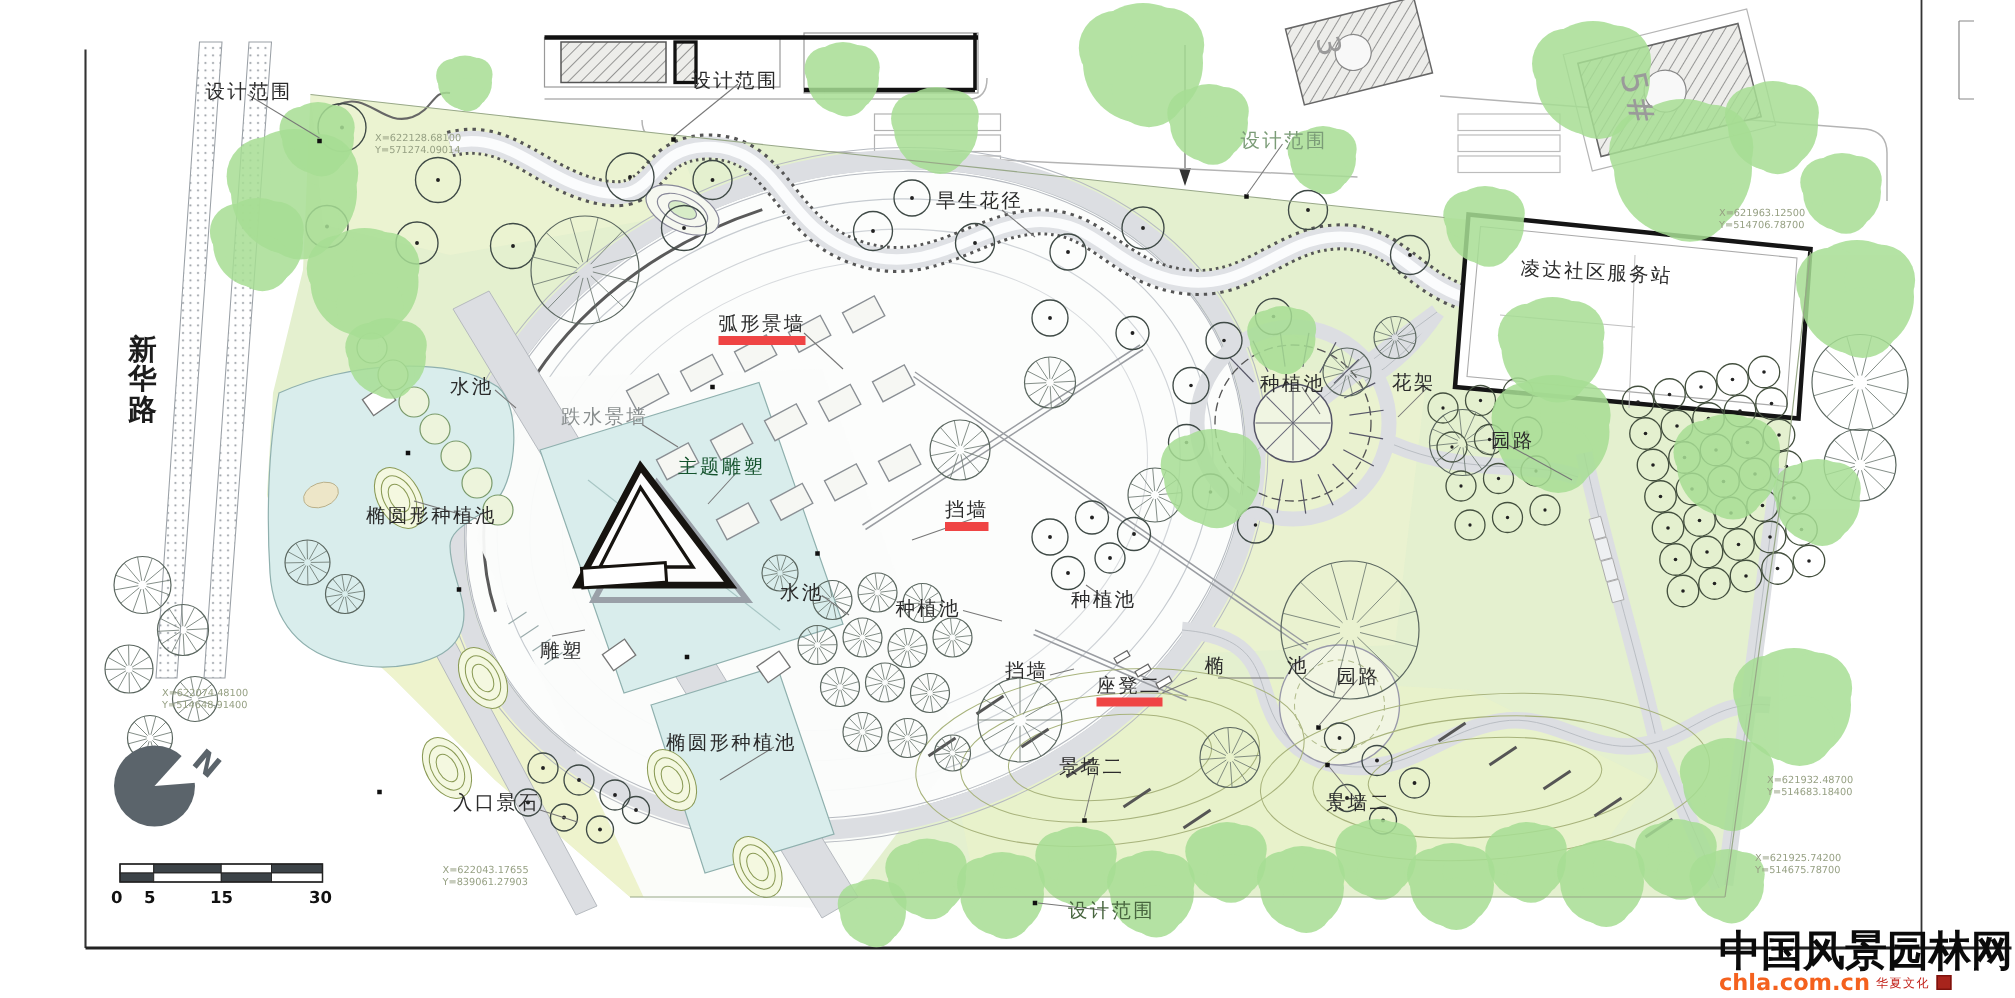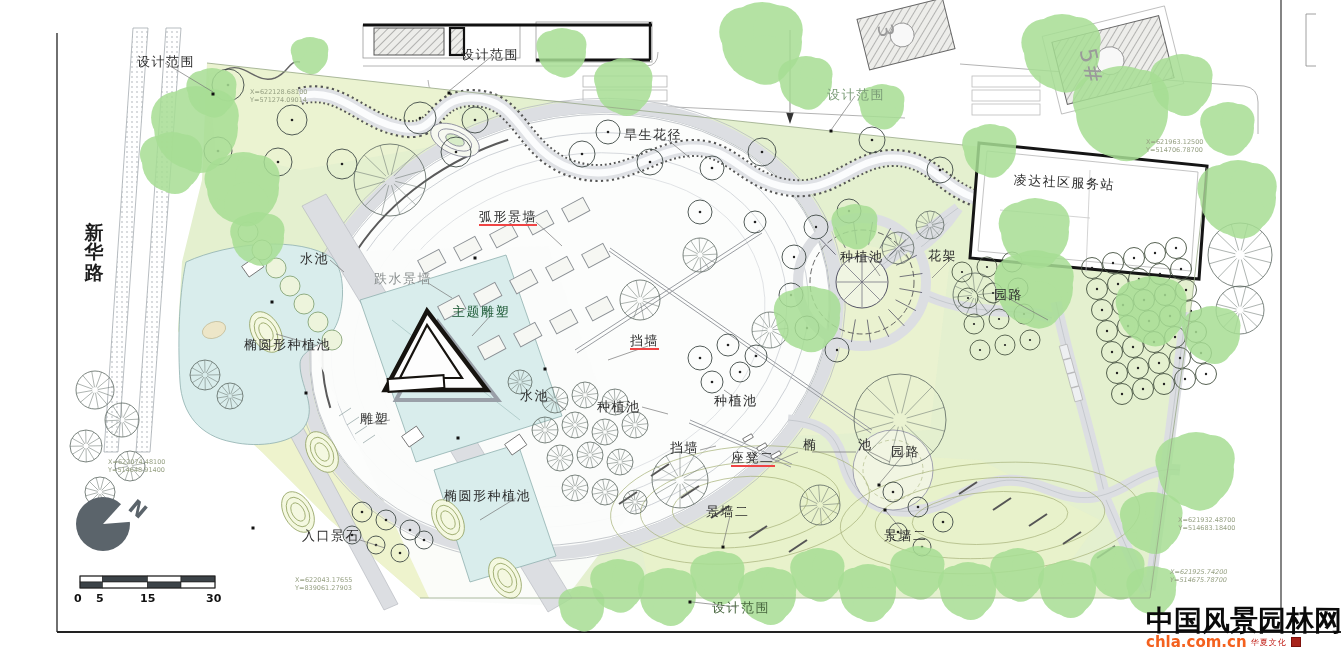--- a/index.html
+++ b/index.html
@@ -8,7 +8,7 @@
   #plan-svg{position:absolute;left:0;top:0;z-index:1}
   .label{position:absolute;white-space:nowrap;color:#2b2b2b;font-size:13px;
          letter-spacing:1.5px;line-height:1;transform-origin:left top;z-index:5}
-  .label.u{border-bottom:2px solid #ef4444;padding-bottom:1px}
+  .label.u{border-bottom:6px solid #ef4444;padding-bottom:1px}
   .coord{position:absolute;font-size:6.5px;color:#96a083;line-height:1.3;
          letter-spacing:0;z-index:5;white-space:nowrap}
   #street{position:absolute;left:82px;top:206px;writing-mode:vertical-rl;

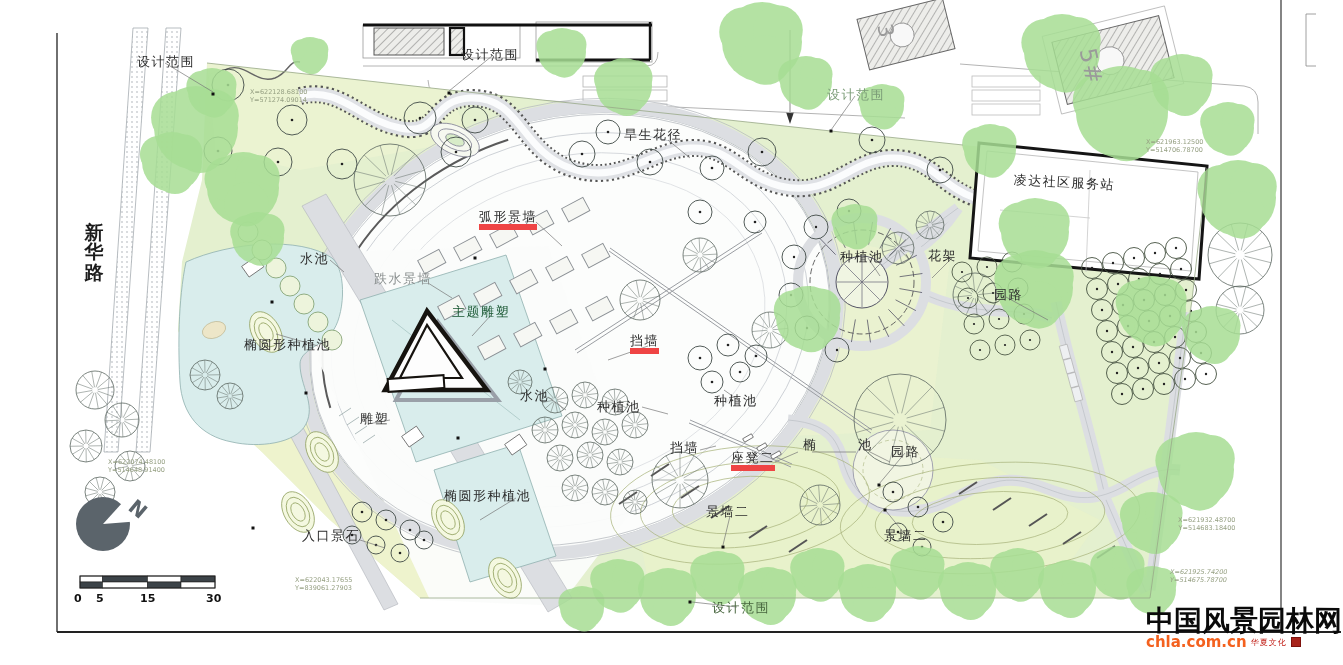--- a/index.html
+++ b/index.html
@@ -1125,7 +1125,7 @@
       <div class="label" style="left: 374px; top: 272px; color: rgb(138, 143, 143);">跌水景墙</div>
       <div class="label" style="left: 452px; top: 305px; color: #14532d;">主题雕塑</div>
       <div class="label" style="left: 244px; top: 338px;">椭圆形种植池</div>
-      <div class="label" style="left: 360px; top: 412px;">雕塑</div>
+      <div class="label" style="left: 360px; top: 428px;">雕塑</div>
       <div class="label" style="left: 444px; top: 489px;">椭圆形种植池</div>
       <div class="label" style="left: 302px; top: 529px;">入口景石</div>
       <div class="label" style="left: 520px; top: 389px;">水池</div>

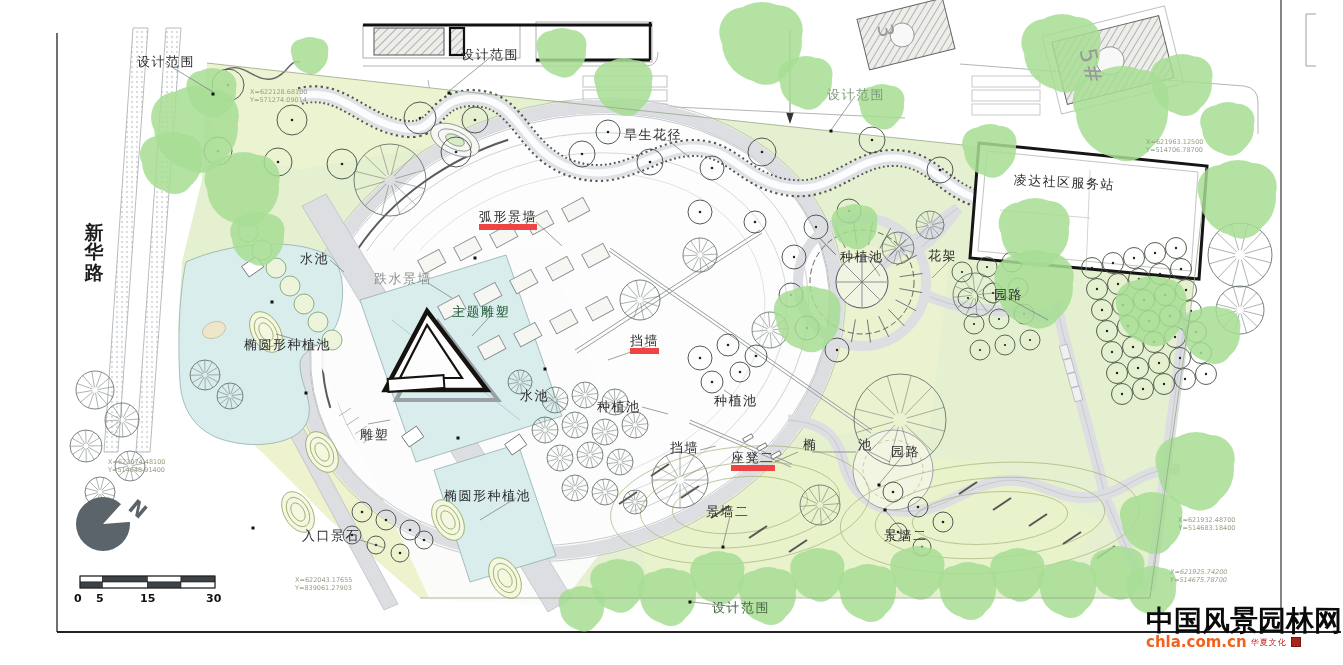--- a/index.html
+++ b/index.html
@@ -1164,7 +1164,7 @@
         <div>X=621963.12500</div>
         <div>Y=514706.78700</div>
       </div>
-      <div class="coord" style="left: 1178px; top: 516px; text-align: right;">
+      <div class="coord" style="left: 1178px; top: 516px;">
         <div>X=621932.48700</div>
         <div>Y=514683.18400</div>
       </div>

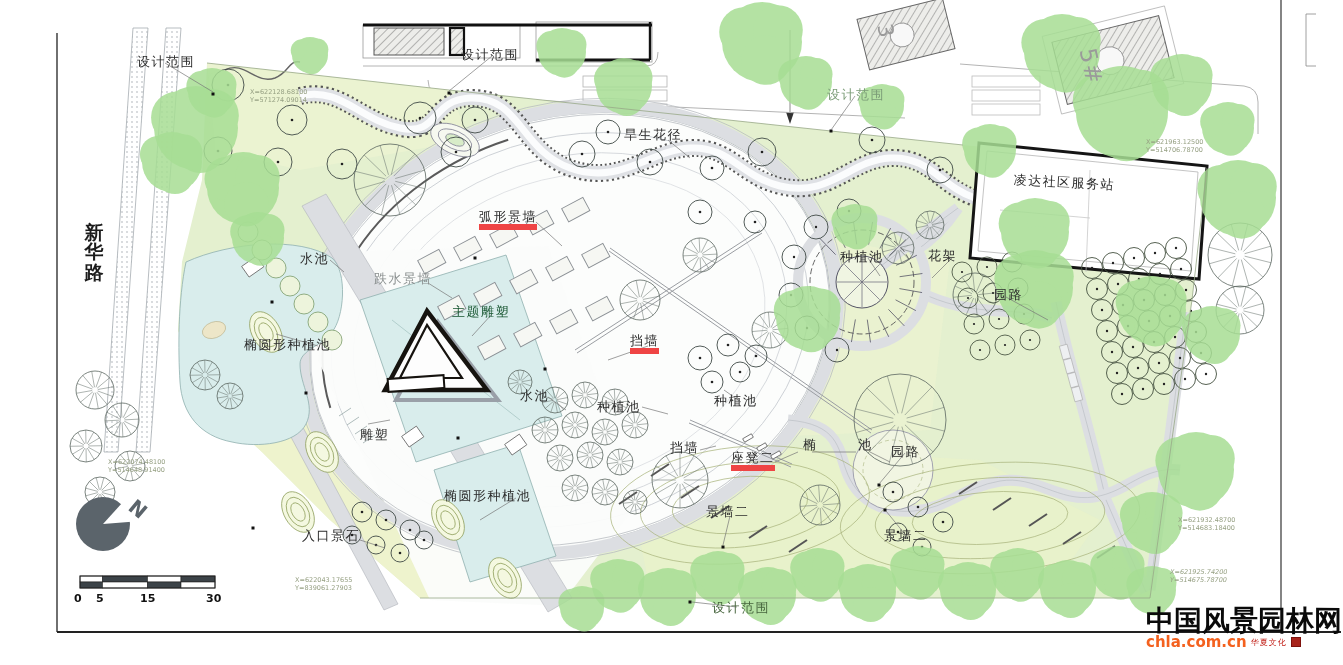--- a/index.html
+++ b/index.html
@@ -1168,7 +1168,7 @@
         <div>X=621932.48700</div>
         <div>Y=514683.18400</div>
       </div>
-      <div class="coord" style="left: 1170px; top: 568px; font-style: italic;">
+      <div class="coord" style="left: 1170px; top: 568px;">
         <div>X=621925.74200</div>
         <div>Y=514675.78700</div>
       </div>

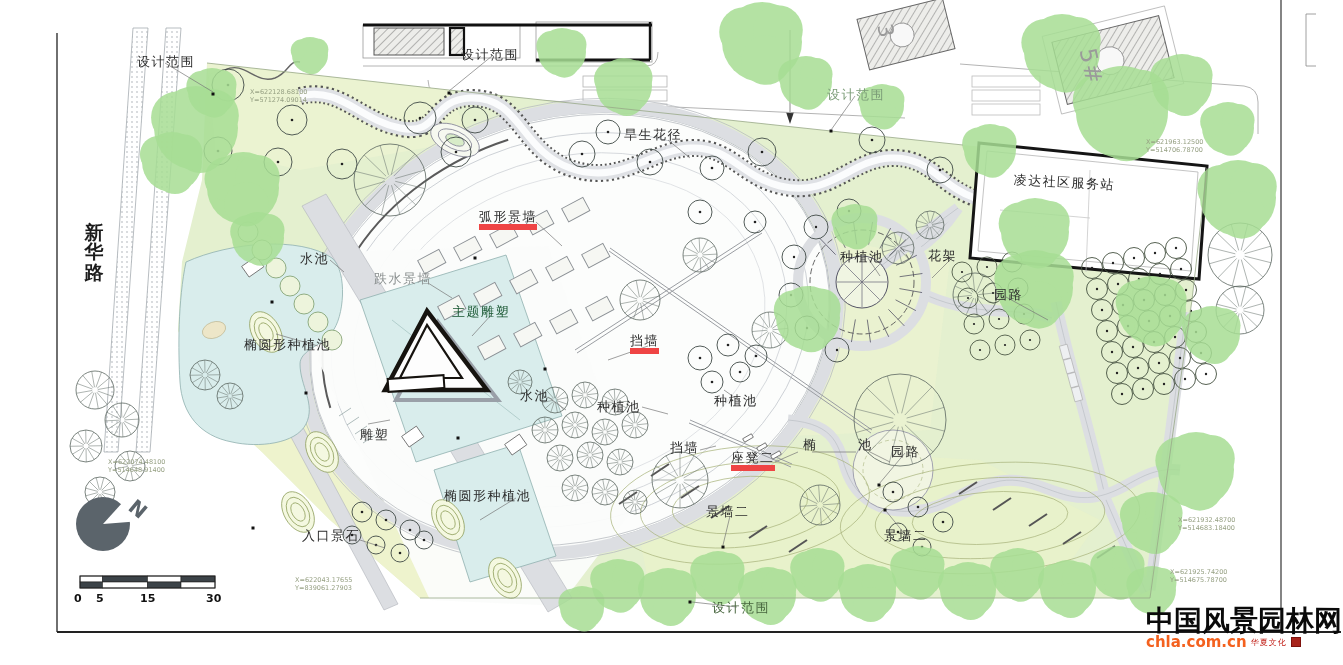--- a/index.html
+++ b/index.html
@@ -14,7 +14,7 @@
   #street{position:absolute;left:82px;top:206px;writing-mode:vertical-rl;
           font-size:19px;font-weight:700;color:#1c1c1c;letter-spacing:21px;z-index:5}
   #scalebar-nums span{position:absolute;font-size:11px;font-weight:700;color:#111;z-index:5}
-  #watermark{position:absolute;right:1px;bottom:14px;z-index:9;text-align:left;background:rgba(255,255,255,.0)}
+  #watermark{position:absolute;right:1px;bottom:1px;z-index:9;text-align:left;background:rgba(255,255,255,.0)}
   .wm-name{font-family:"DejaVu Serif",serif;font-size:28px;font-weight:900;color:#0a0a0a;
            letter-spacing:0px;line-height:1.05}
   .wm-row{display:flex;align-items:center;gap:4px;margin-top:-2px}

